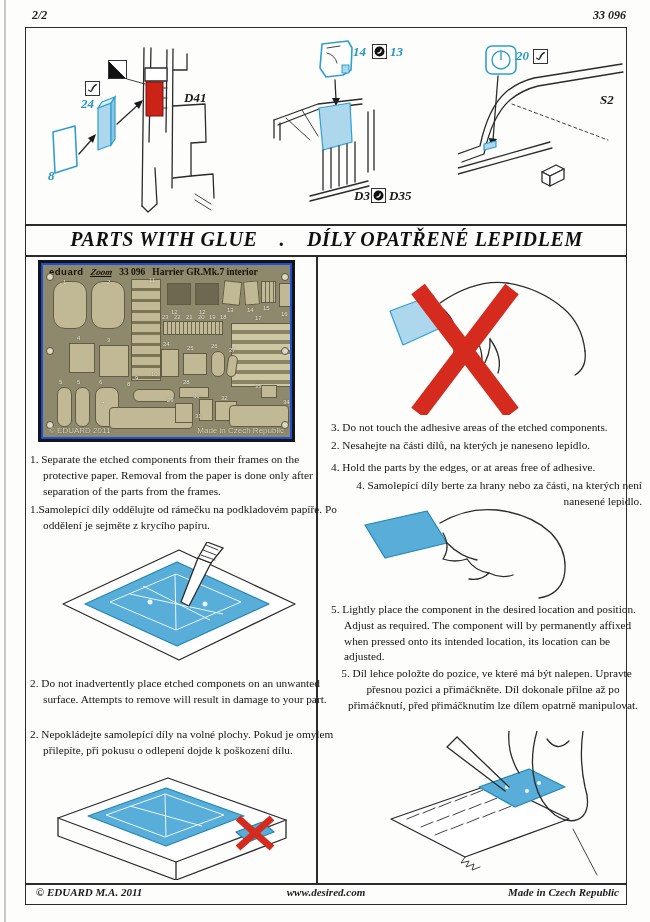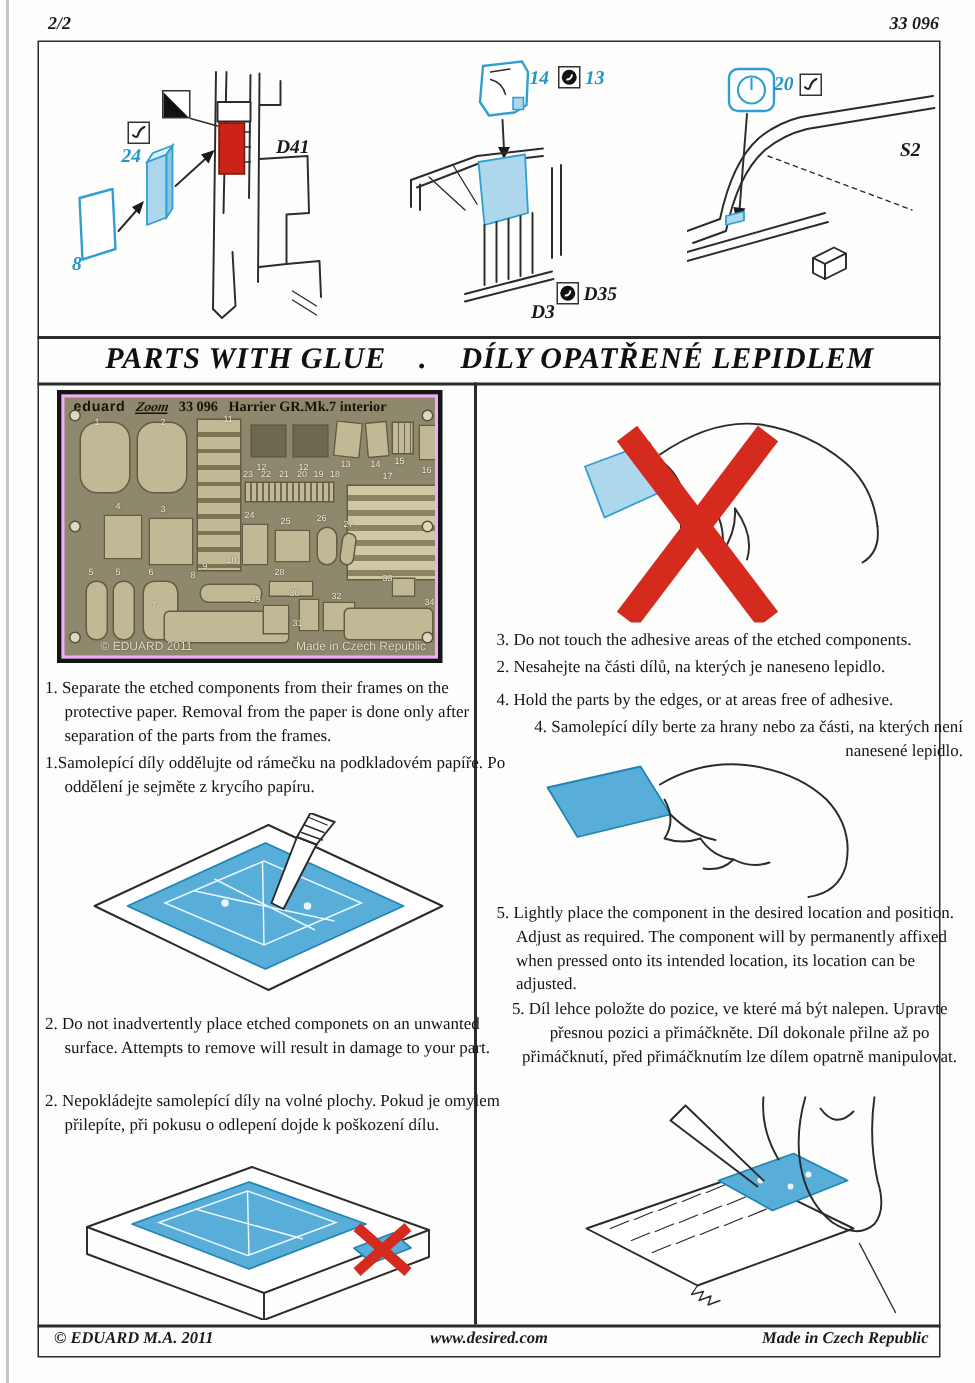--- a/index.html
+++ b/index.html
@@ -126,7 +126,7 @@
     </svg>
 </div>
 <div class="abs part-label" style="left:390px;top:44px;">13</div>
-<div class="abs loc-label" style="left:354px;top:200px;text-align:center;">D3</div>
+<div class="abs loc-label" style="left:354px;top:188px;text-align:center;">D3</div>
 <div class="abs sym" style="left:371px;top:188px;">
   <svg viewBox="0 0 12 12">
       <circle cx="6" cy="6" r="4.6" fill="#111"></circle>

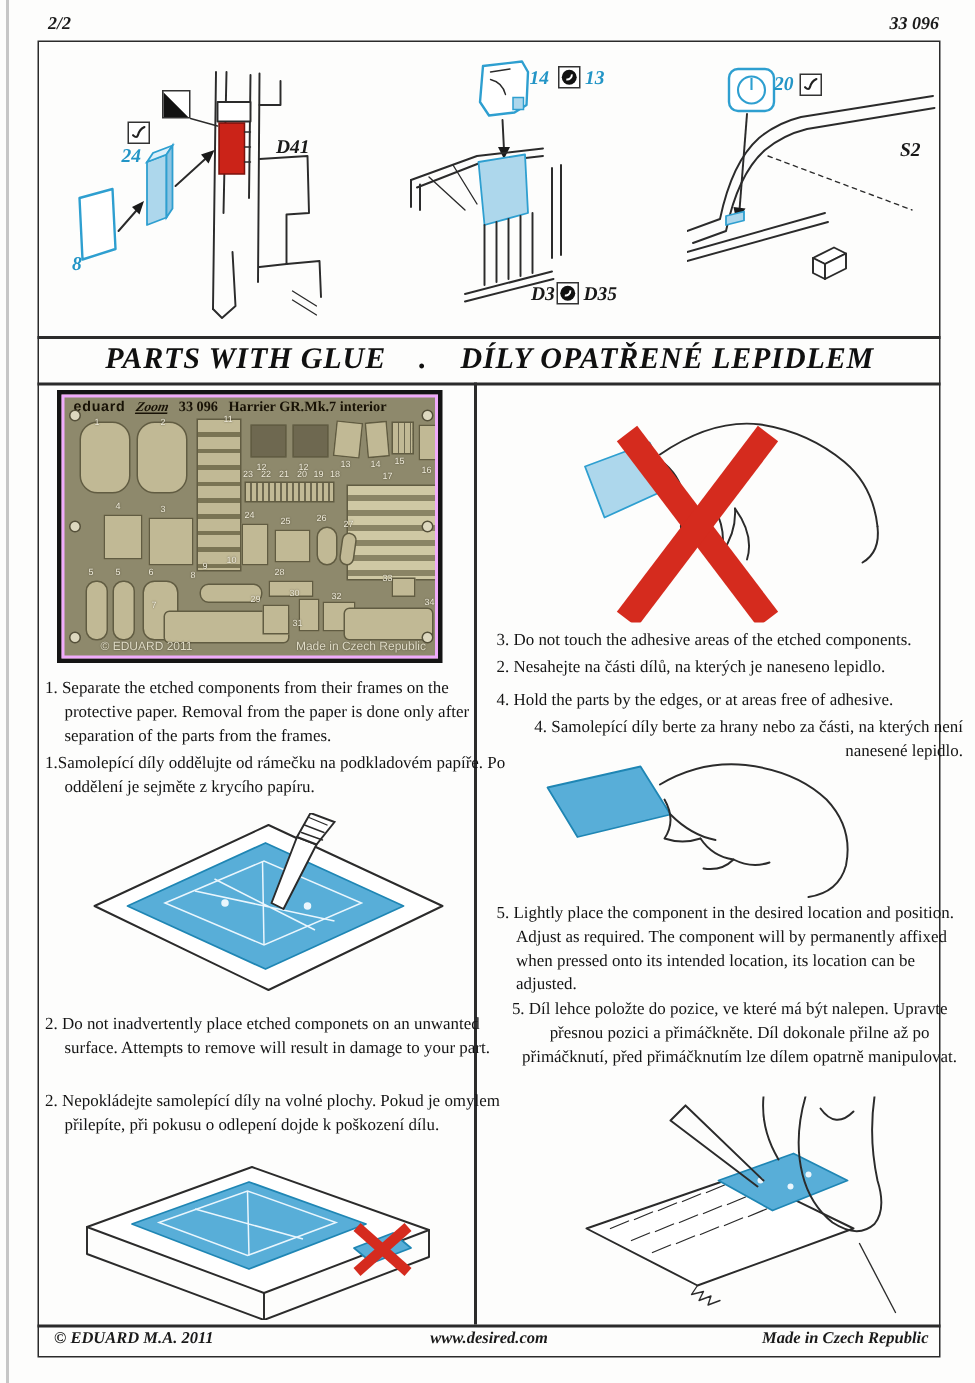--- a/index.html
+++ b/index.html
@@ -34,7 +34,7 @@
   
   .fret{left:38px;top:260px;width:257px;height:182px;background:#141414;box-sizing:border-box;padding:3px;}
   .fret-plate{position:relative;width:100%;height:100%;background:var(--fret-bg,#8e896c);
-              border:2px solid #f0abfc;box-sizing:border-box;overflow:hidden;}
+              border:2px solid #1d4ed8;box-sizing:border-box;overflow:hidden;}
   .fret-header{position:absolute;left:6px;top:1px;right:4px;display:flex;align-items:baseline;gap:7px;
                color:#181206;font-size:9.5px;font-weight:bold;white-space:nowrap;}
   .fret-brand{font-family:"Liberation Sans",sans-serif;letter-spacing:.5px;}

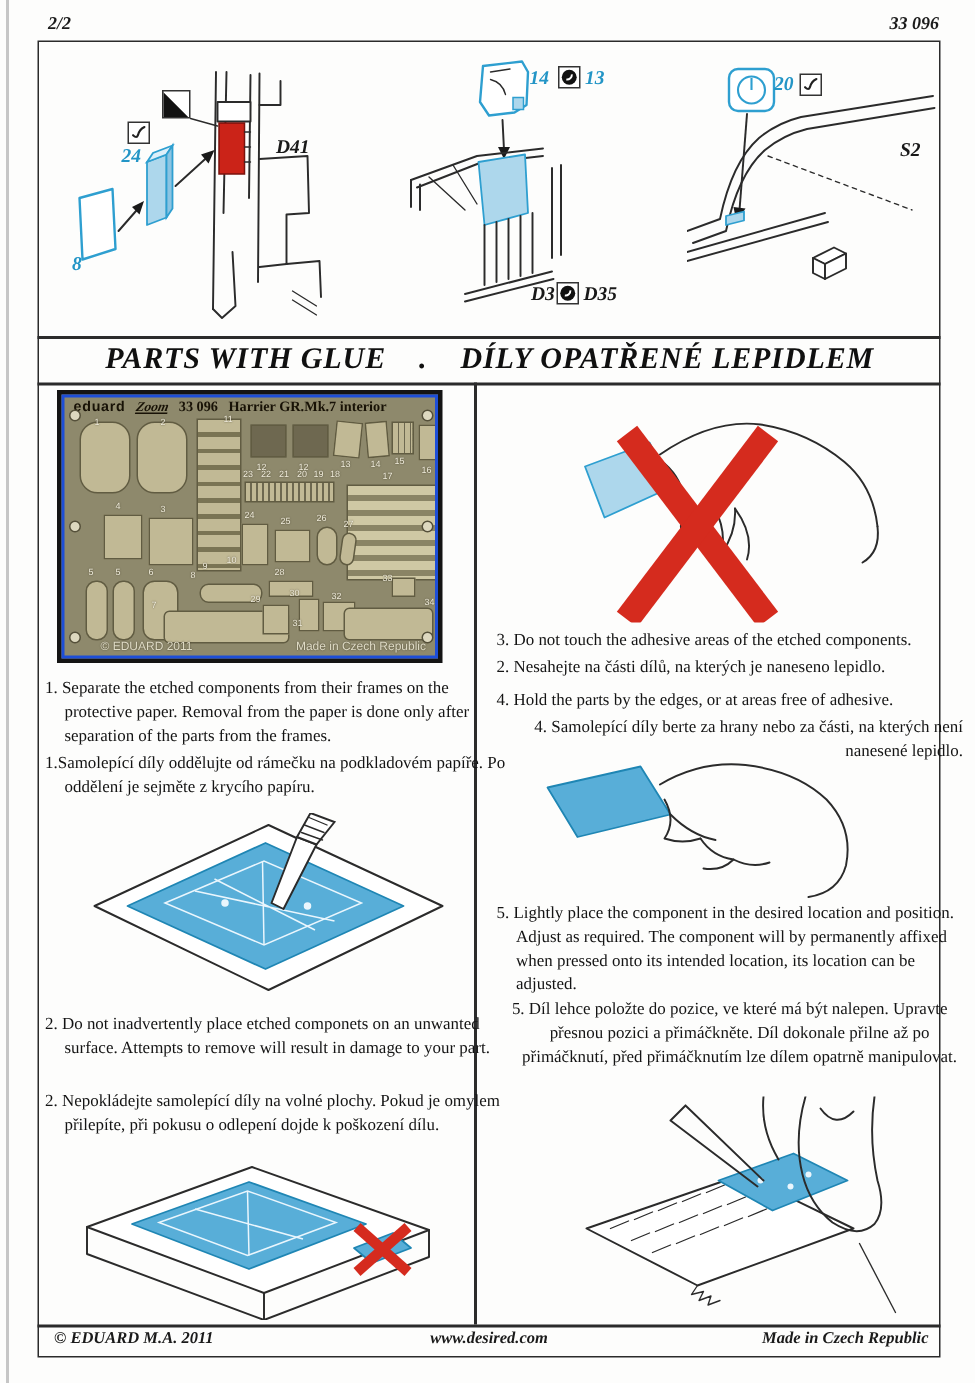--- a/index.html
+++ b/index.html
@@ -245,7 +245,7 @@
         <span class="fret-num" style="left: 212px; top: 118px;">33</span>
         <span class="fret-num" style="left: 240px; top: 134px;">34</span>
       </div>
-    <div class="fret-foot" style="left:24px;margin-top:20px;">© EDUARD 2011</div>
+    <div class="fret-foot" style="left:6px;margin-top:20px;">© EDUARD 2011</div>
     <div class="fret-foot" style="right:6px;">Made in Czech Republic</div>
   </div>
 </div>

